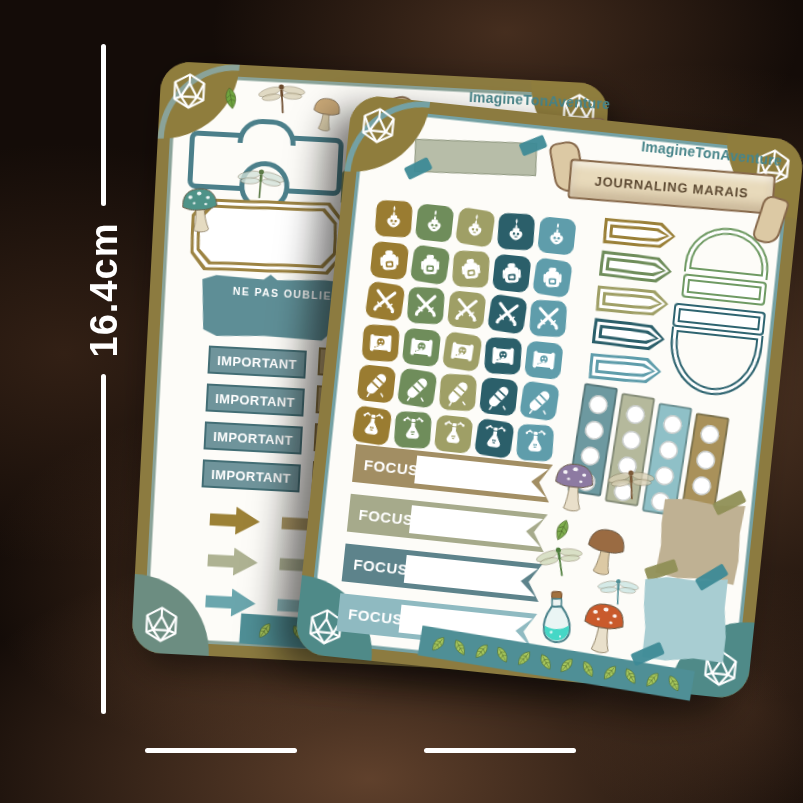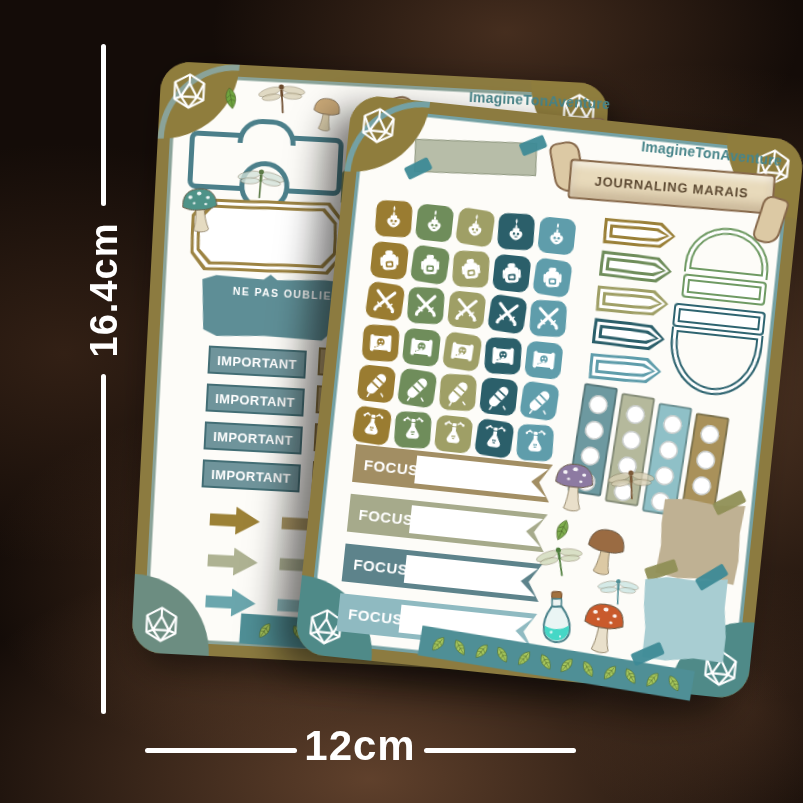--- a/index.html
+++ b/index.html
@@ -836,7 +836,6 @@
   <div class="dim-text" id="dim-v-text">16.4cm</div>
   <div class="dim-seg" style="left:101px;top:374px;width:4.5px;height:340px;"></div>
   <div class="dim-seg" style="left:145px;top:748px;width:152px;height:4.5px;"></div>
-  <div class="dim-text" id="dim-h-text">12cm</div>
   <div class="dim-seg" style="left:424px;top:748px;width:152px;height:4.5px;"></div>
 </div>
 

